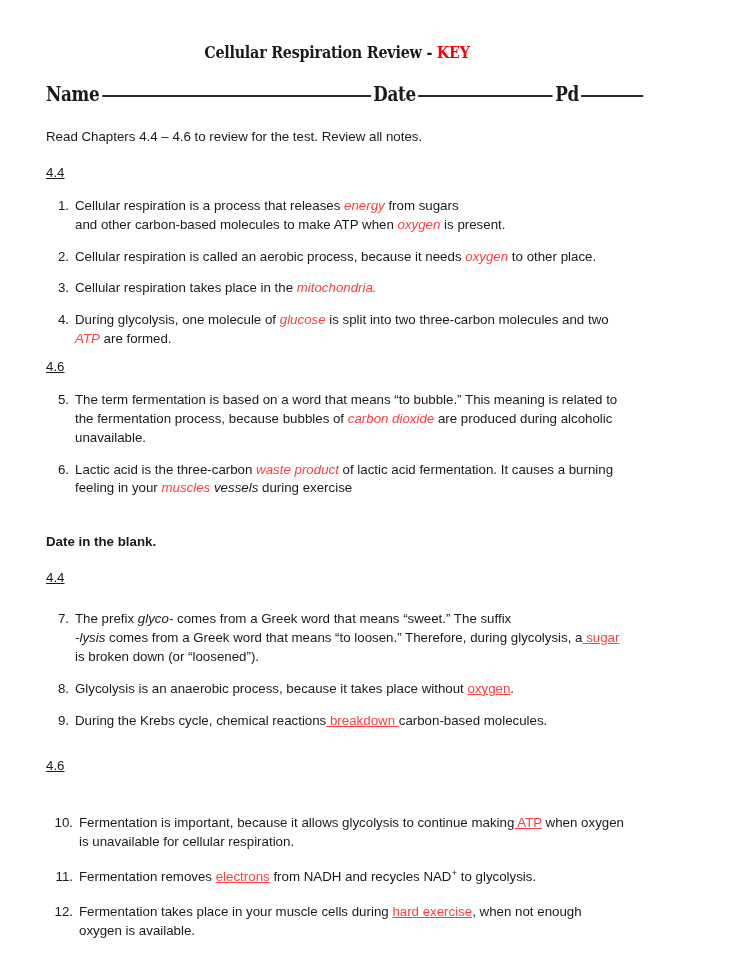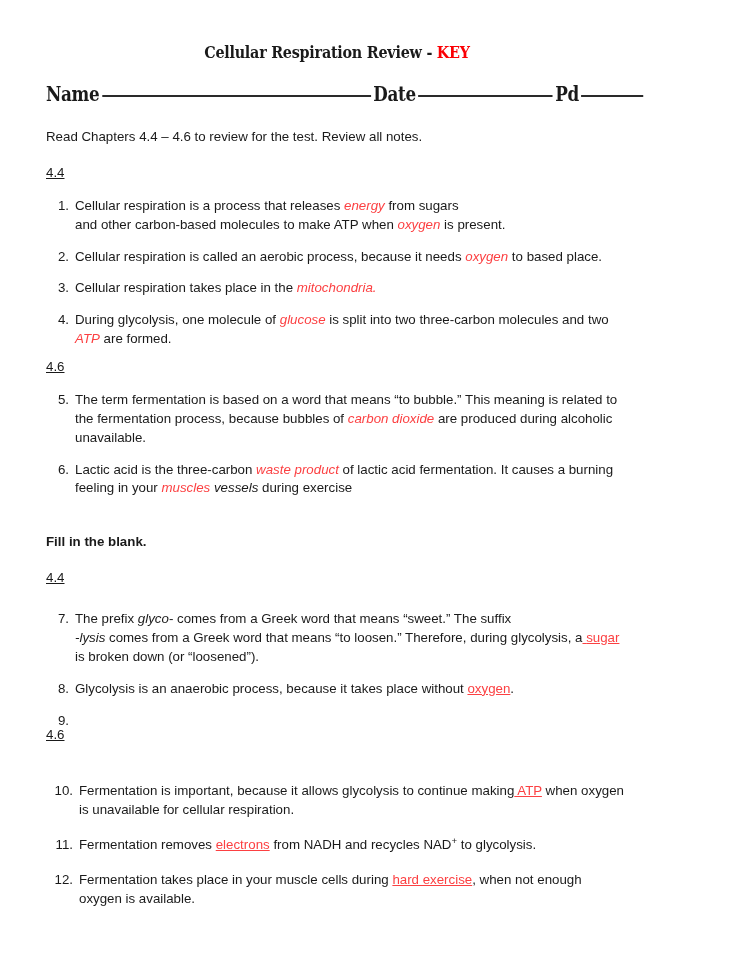--- a/index.html
+++ b/index.html
@@ -140,7 +140,7 @@
 
     <ol class="nlist">
         <li><span class="num">1.</span><span><span>Cellular respiration is a process that releases </span><span class="ans">energy</span><span> from sugars</span><br><span>and other carbon-based molecules to make ATP when </span><span class="ans">oxygen</span><span> is present.</span></span></li>
-        <li><span class="num">2.</span><span><span>Cellular respiration is called an aerobic process, because it needs </span><span class="ans">oxygen</span><span> to based place.</span></span></li>
+        <li><span class="num">2.</span><span><span>Cellular respiration is called an aerobic process, because it needs </span><span class="ans">oxygen</span><span> to other place.</span></span></li>
         <li><span class="num">3.</span><span><span>Cellular respiration takes place in the </span><span class="ans">mitochondria.</span></span></li>
         <li><span class="num">4.</span><span><span>During glycolysis, one molecule of </span><span class="ans">glucose</span><span> is split into two three-carbon molecules and two </span><span class="ans">ATP</span><span> are formed.</span></span></li>
       </ol>

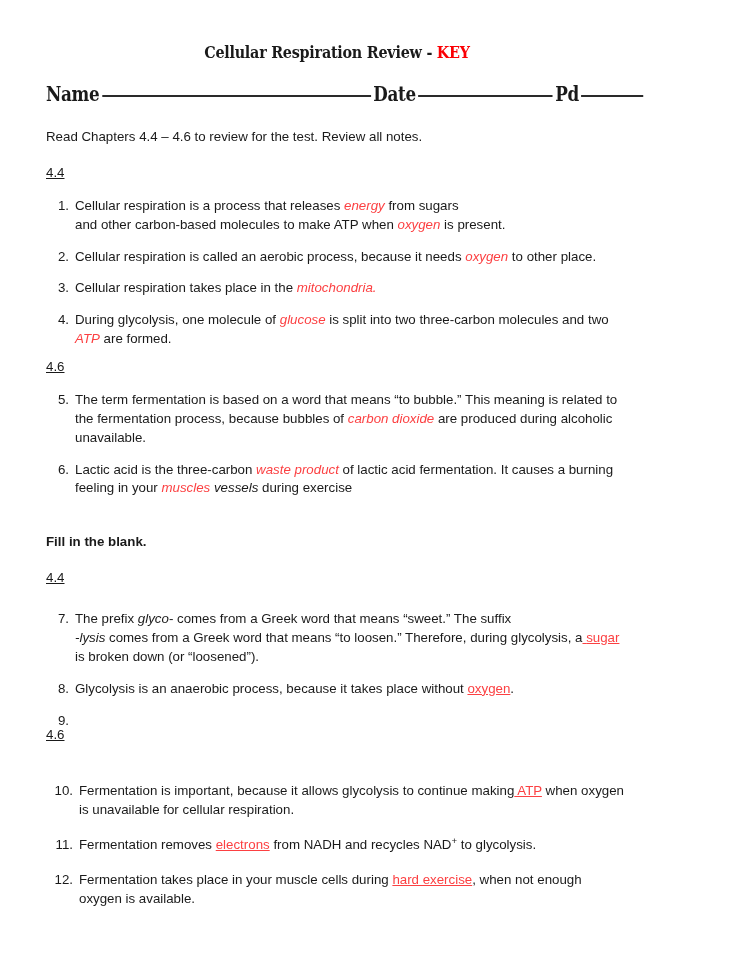--- a/index.html
+++ b/index.html
@@ -156,7 +156,7 @@
 
     <div class="gap-lg"></div>
 
-    <p class="plain bold">Fill in the blank.</p>
+    <p class="plain bold">Date in the blank.</p>
 
     <p class="sec">4.4</p>
 

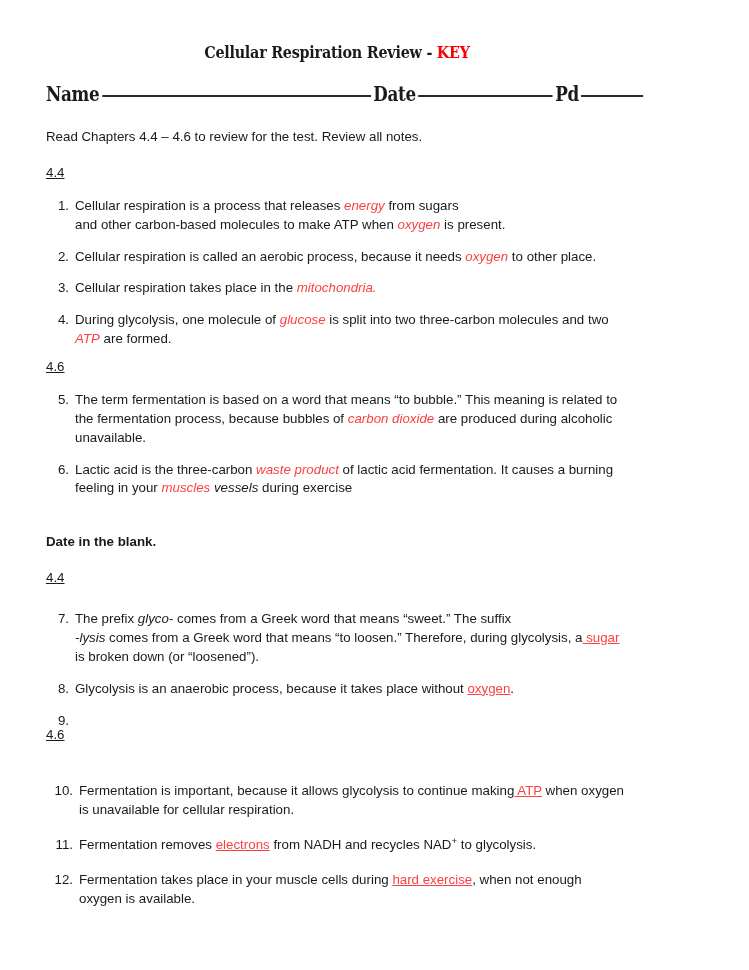--- a/index.html
+++ b/index.html
@@ -165,7 +165,7 @@
     <ol class="nlist">
         <li><span class="num">7.</span><span><span>The prefix </span><span class="ital">glyco</span><span>- comes from a Greek word that means “sweet.” The suffix</span><br><span class="ital">-lysis</span><span> comes from a Greek word that means “to loosen.” Therefore, during glycolysis, a</span><span class="blank-lead"> </span><span class="blank">sugar</span><span> is broken down (or “loosened”).</span></span></li>
         <li><span class="num">8.</span><span><span>Glycolysis is an anaerobic process, because it takes place without </span><span class="blank">oxygen</span><span>.</span></span></li>
-        <li><span class="num">9.</span></li>
+        <li><span class="num">9.</span><span><span> During the Krebs cycle, chemical reactions</span><span class="blank"> breakdown </span><span>carbon-based molecules.</span></span></li>
       </ol>
 
     <div class="gap-md"></div>

